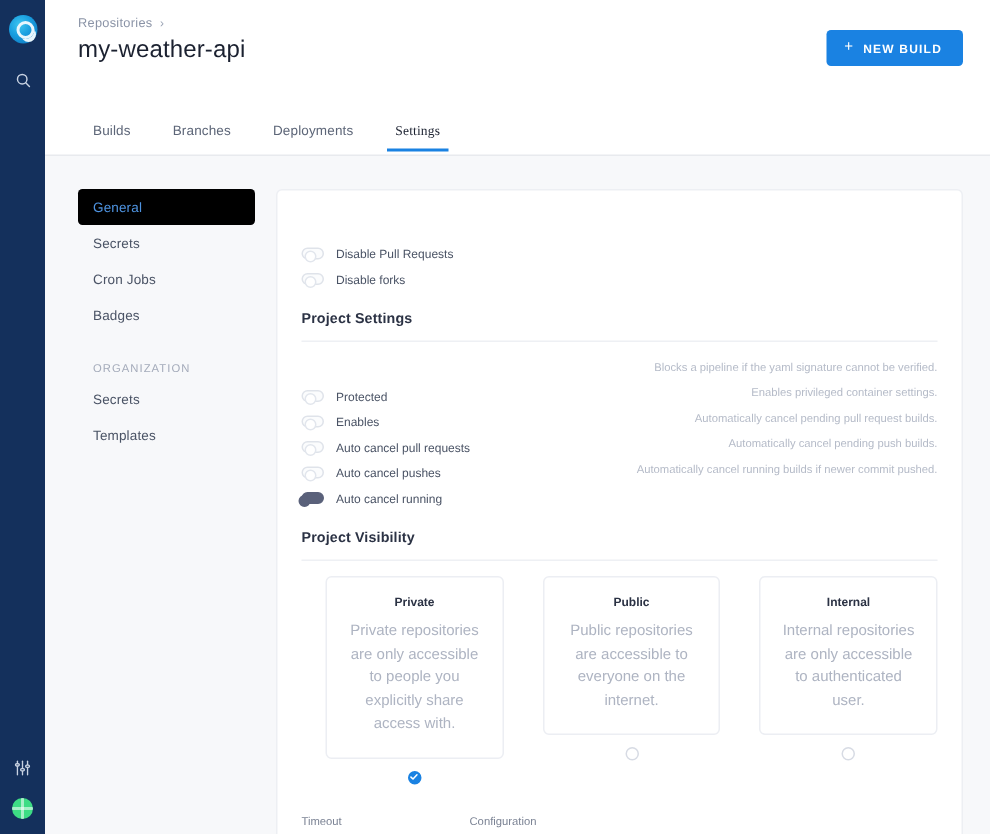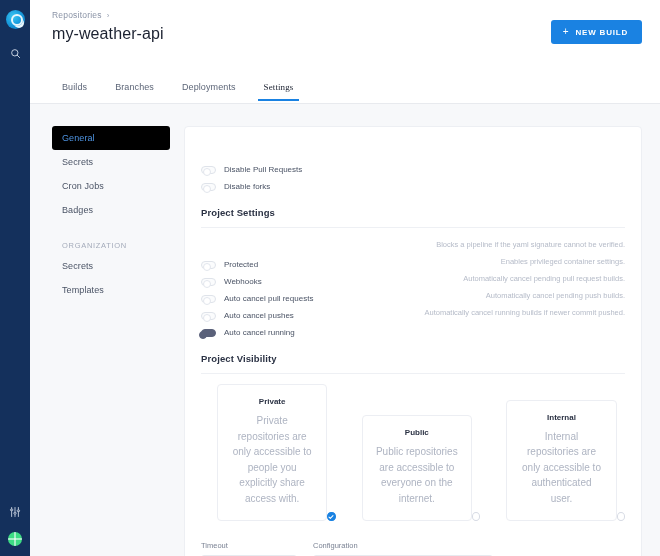--- a/index.html
+++ b/index.html
@@ -127,7 +127,7 @@
   .sec-title.spaced { margin-top: 34px; }
 
   .opt-row { display: flex; align-items: center; height: 13px; margin-bottom: 4px; }
-  .opt-left { display: flex; align-items: flex-end; gap: 8px; flex: 0 0 auto; margin-top: 39px; }
+  .opt-left { display: flex; align-items: flex-start; gap: 8px; flex: 0 0 auto; margin-top: 39px; }
   .opt-label { font-size: 8px; color: #4a5365; }
   .opt-desc { margin-left: auto; font-size: 7.5px; color: #b5bbc8; text-align: right; }
 

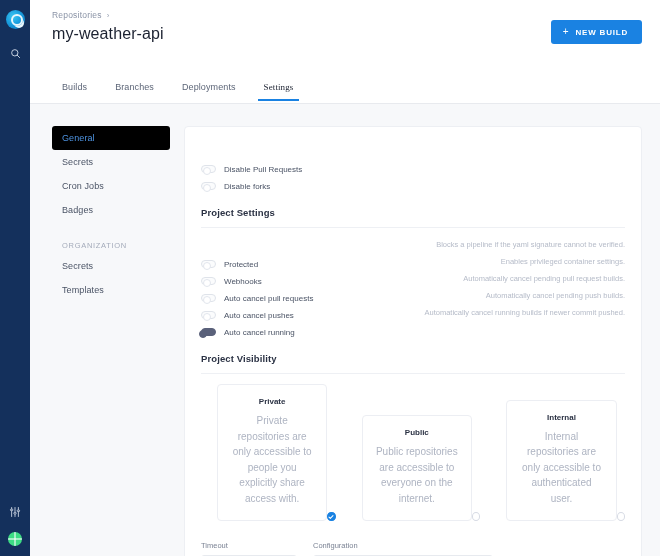--- a/index.html
+++ b/index.html
@@ -273,7 +273,7 @@
         <div class="opt-row">
           <div class="opt-left">
             <div class="toggle"></div>
-            <span class="opt-label">Webhooks</span>
+            <span class="opt-label">Enables</span>
           </div>
           <span class="opt-desc">Enables privileged container settings.</span>
         </div>

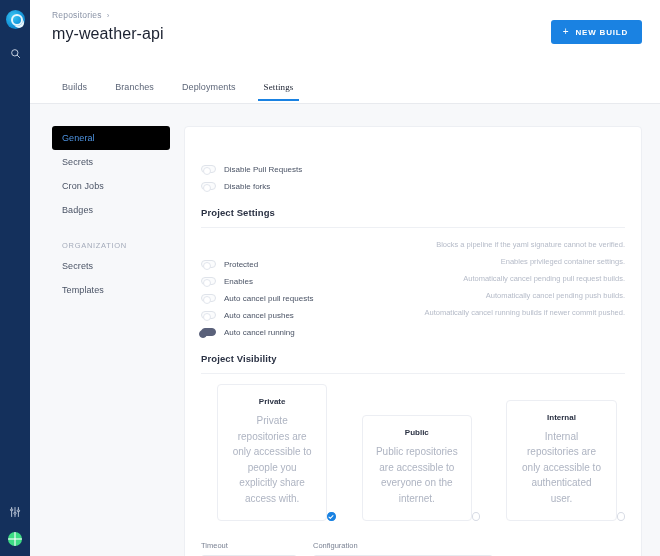--- a/index.html
+++ b/index.html
@@ -146,7 +146,7 @@
 
   
   .vis-wrap { display: flex; gap: 10px; margin-top: 4px; }
-  .vis-col { flex: 1; display: flex; align-items: flex-end; padding-left: 16px; }
+  .vis-col { flex: 1; display: flex; flex-direction: column; align-items: center; padding-left: 16px; }
   .vis-card {
     width: 100%; border: 1px solid #eceef3; border-radius: 4px;
     padding: 12px 12px 14px 12px; text-align: center; min-height: 64px;

